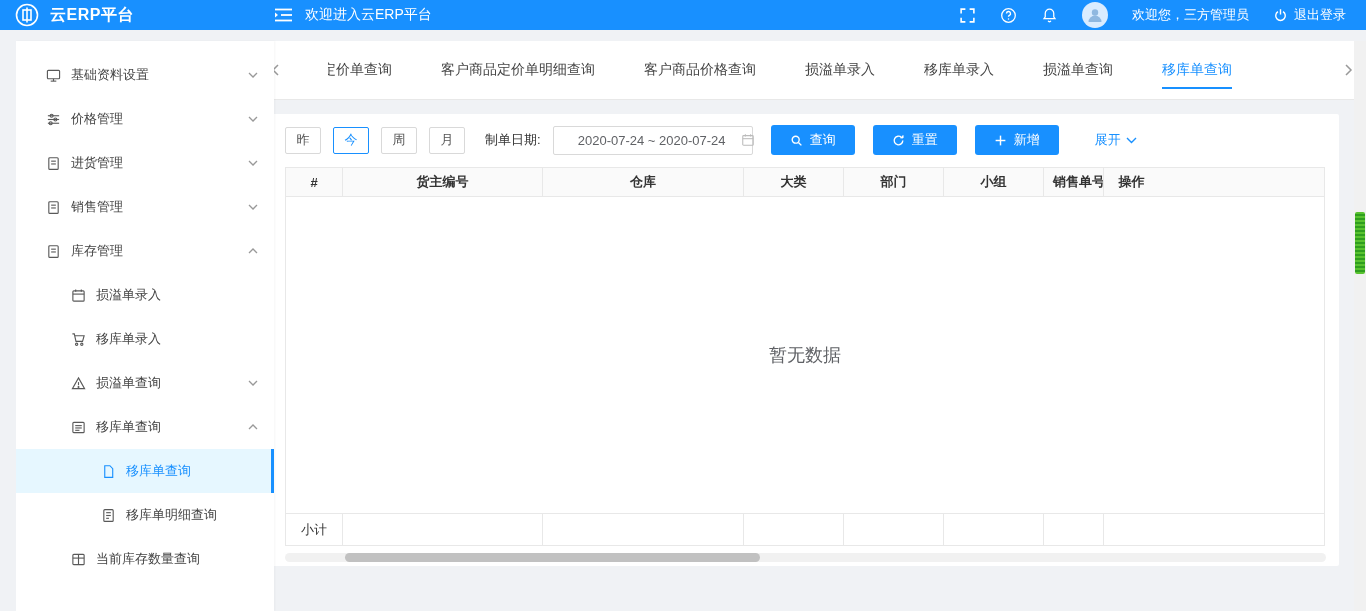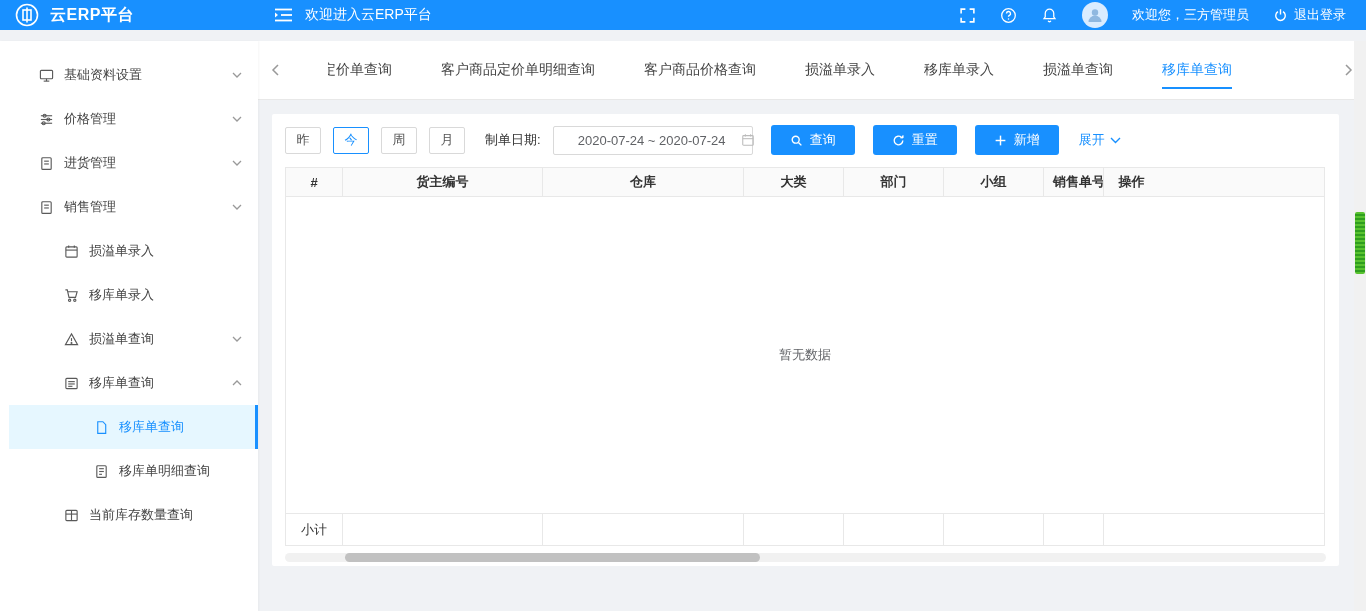--- a/index.html
+++ b/index.html
@@ -31,10 +31,9 @@
 
   
   .sidebar {
-    position:absolute; top:41px; left:0; bottom:0; width:258px;
+    position:absolute; top:41px; left:16px; bottom:0; width:258px;
     background:#fff; padding-top:12px; overflow:hidden; z-index:10;
     box-shadow:1px 0 2px rgba(0,0,0,.04);
-    padding-left:9px;
   }
   .side-item {
     height:44px; display:flex; align-items:center; gap:10px;

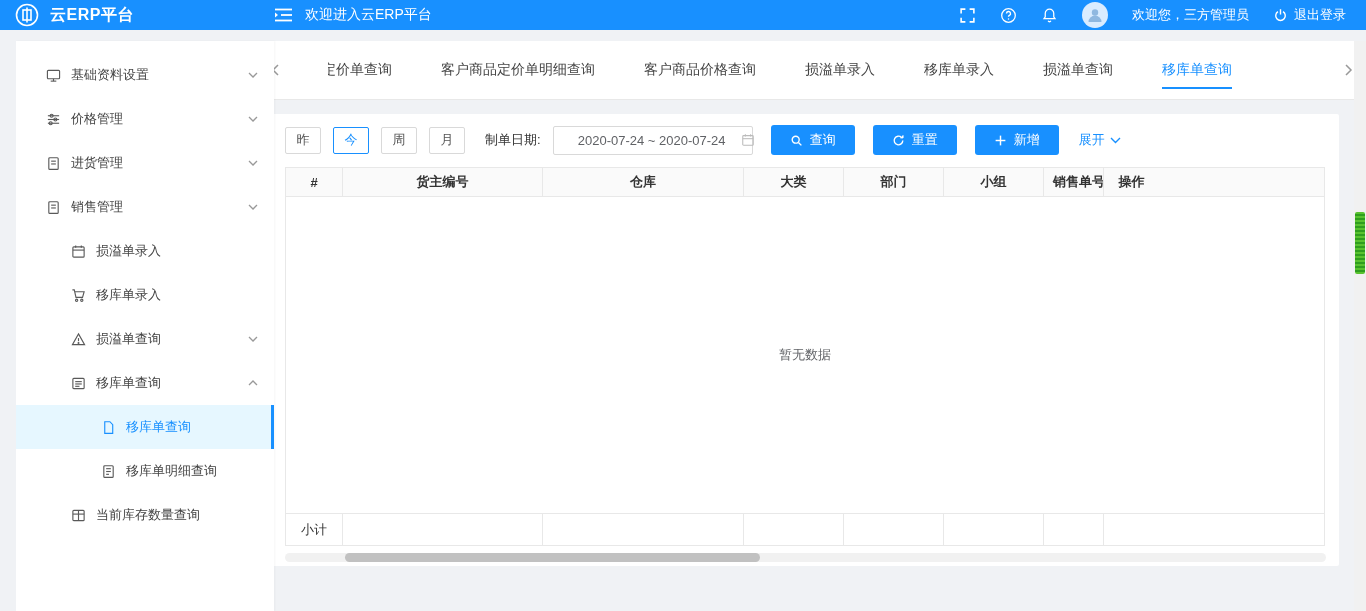--- a/index.html
+++ b/index.html
@@ -88,7 +88,7 @@
     padding:8px 19px; cursor:pointer; margin-left:6px; font-family:inherit;
   }
   .btn-ic { width:13px; height:13px; color:#fff; }
-  .expand-link { color:#1890ff; font-size:13px; display:flex; align-items:center; gap:5px; cursor:pointer; margin-left:8px; }
+  .expand-link { color:#1890ff; font-size:13px; display:flex; align-items:center; gap:5px; cursor:pointer; margin-left:24px; }
 
   
   .table { margin:2px 13px 0; width:1040px; }

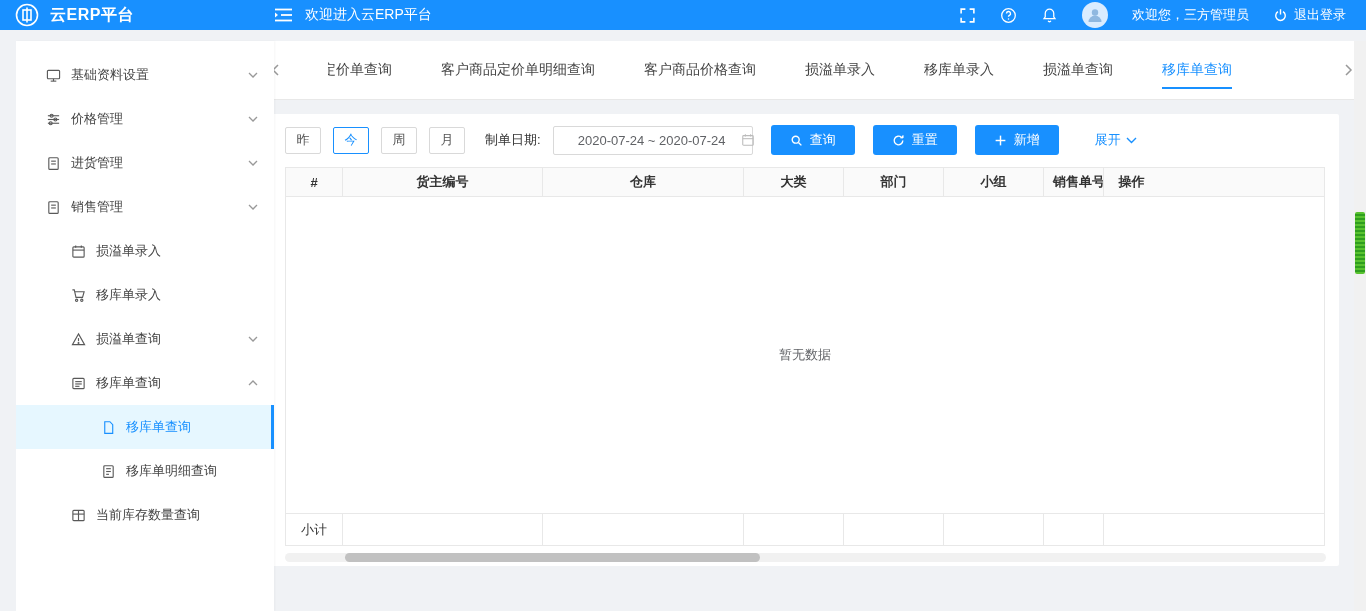--- a/index.html
+++ b/index.html
@@ -251,6 +251,21 @@
       </span>
   </div>
 
+  <div class="side-item">
+    <span class="icon-s">
+      <svg viewBox="0 0 16 16" fill="none" stroke="currentColor" stroke-width="1.2">
+          <rect x="3" y="1.8" width="10" height="12.4" rx="1"></rect>
+          <line x1="5.5" y1="5.5" x2="10.5" y2="5.5"></line>
+          <line x1="5.5" y1="8.5" x2="10.5" y2="8.5"></line>
+        </svg>
+    </span>
+    <span>库存管理</span>
+    <span class="chev">
+        <svg width="10" height="6" viewBox="0 0 10 6" fill="none" stroke="currentColor" stroke-width="1.3">
+          <path d="M1 5l4-4 4 4"></path>
+        </svg>
+      </span>
+  </div>
 
   <div class="side-item lvl2">
     <span class="icon-s">

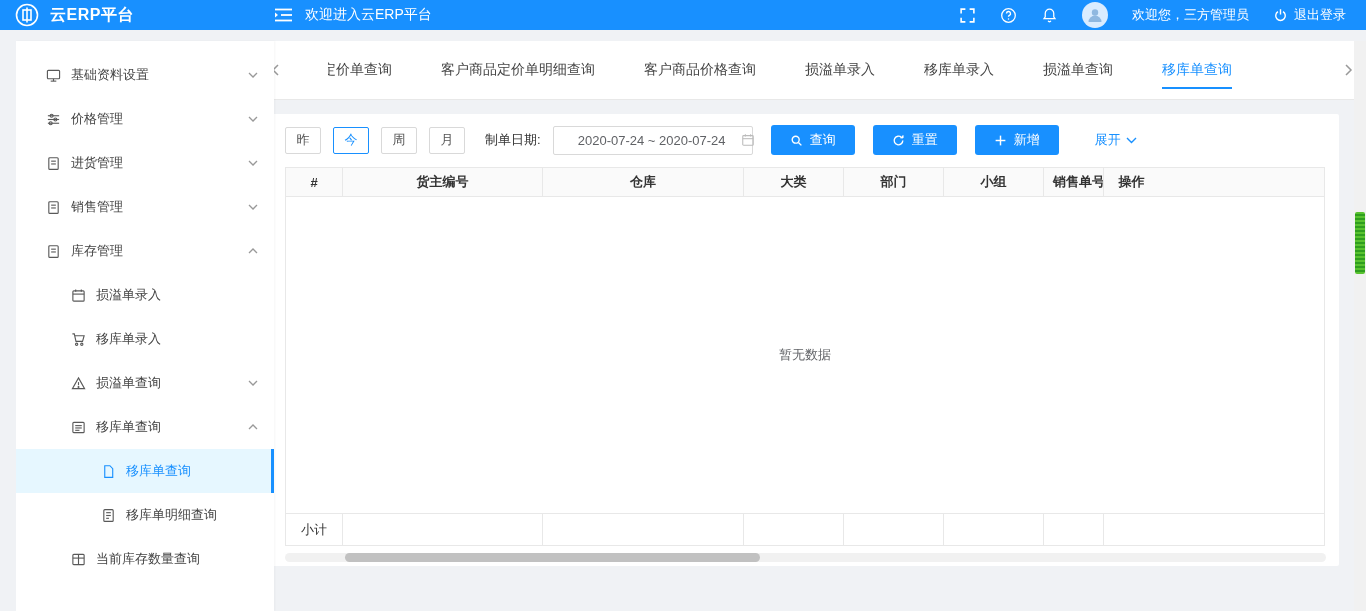--- a/index.html
+++ b/index.html
@@ -103,7 +103,7 @@
   .c5{width:100px}.c6{width:100px}.c7{width:60px; justify-content:flex-start; padding-left:9px;}
   .c8{width:55px; border-right:none;}
   .tbody { border:1px solid #e8e8e8; border-top:none; height:317px; position:relative; background:#fff; }
-  .empty-text { position:absolute; top:50%; left:50%; transform:translate(-50%,-50%); font-size:13px; color:#606266; }
+  .empty-text { position:absolute; top:50%; left:50%; transform:translate(-50%,-50%); font-size:18px; color:#606266; }
   .tfoot { display:flex; border:1px solid #e8e8e8; border-top:none; height:32px; background:#fff; }
 
   .hscroll { margin:7px 13px 0; height:9px; border-radius:5px; background:#f1f1f1; position:relative; }

